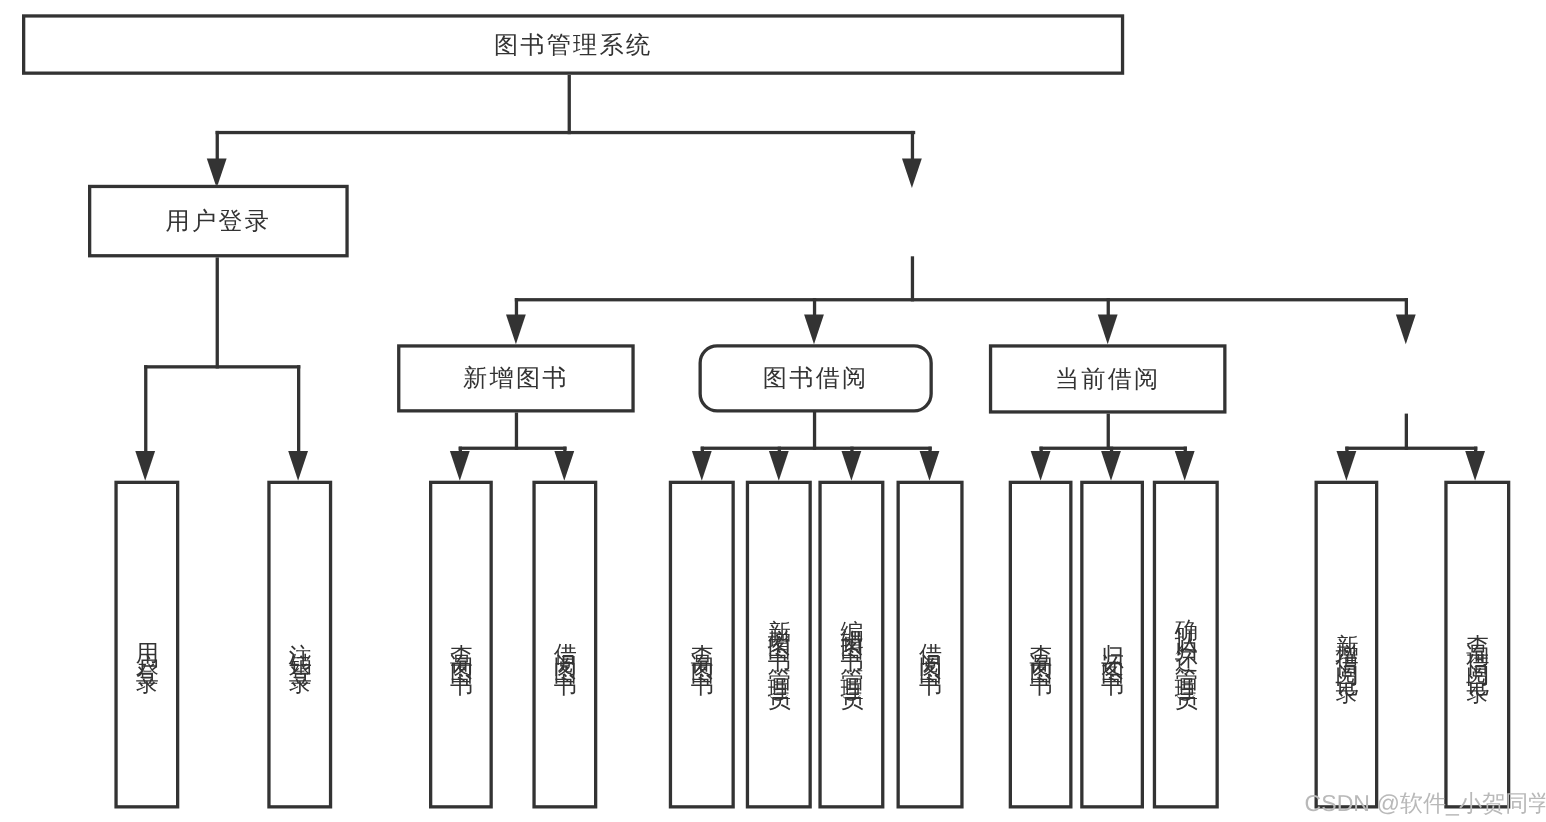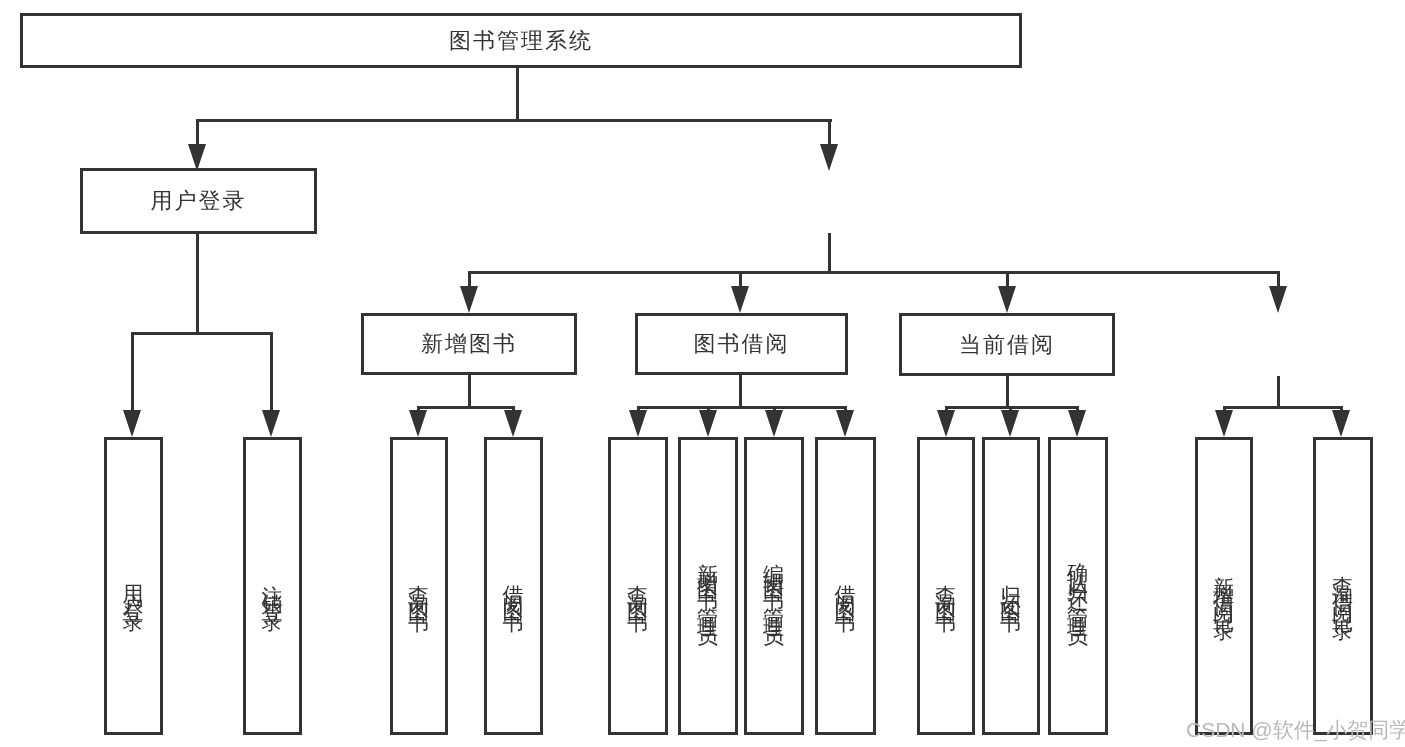--- a/index.html
+++ b/index.html
@@ -124,7 +124,7 @@
   <div class="box" style="left:361px;top:313px;width:216px;height:62px;">
     <span>新增图书</span>
   </div>
-  <div class="box" style="left:635px;top:313px;width:213px;height:62px;">
+  <div class="box" style="left:635px;top:313px;width:213px;height:62px;border-radius:17px;">
     <span>图书借阅</span>
   </div>
   <div class="box" style="left:899px;top:313px;width:216px;height:63px;align-items:center;">

